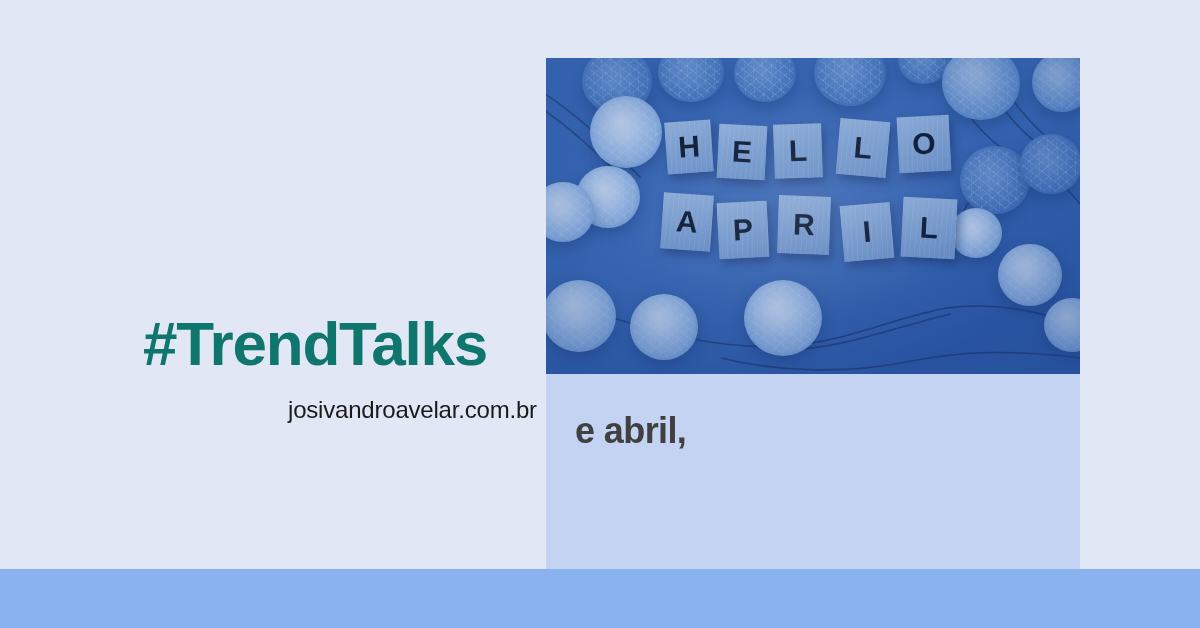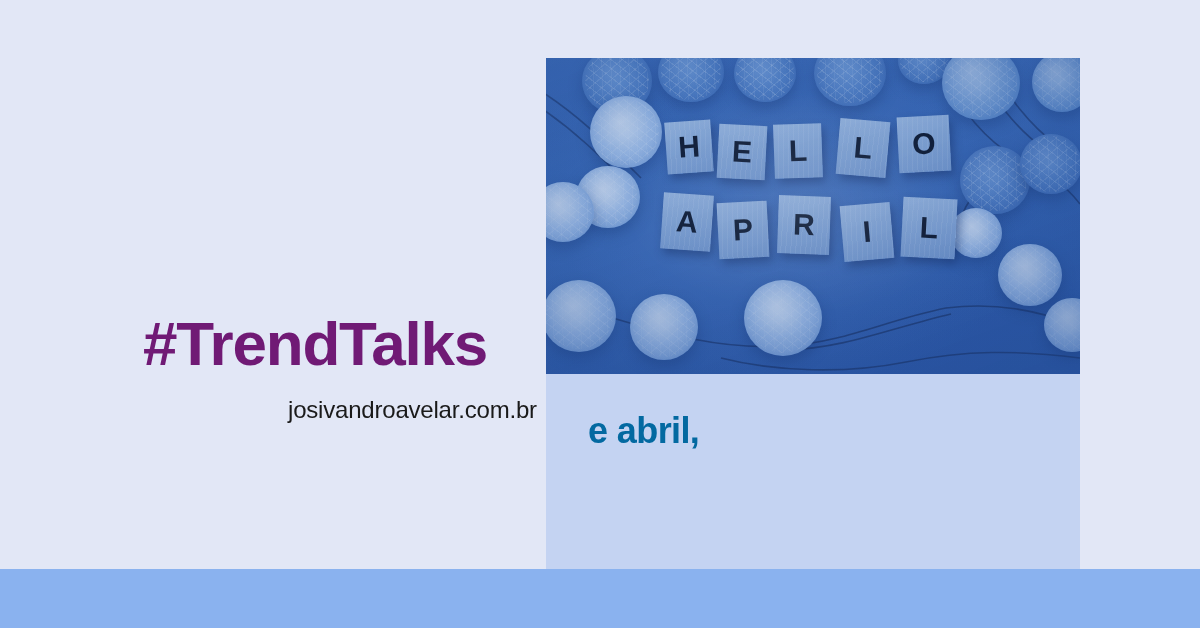--- a/index.html
+++ b/index.html
@@ -26,7 +26,7 @@
     font-size: 62px;
     font-weight: bold;
     letter-spacing: -1.2px;
-    color: #701a75;
+    color: #0f766e;
     line-height: 1;
     white-space: nowrap;
   }

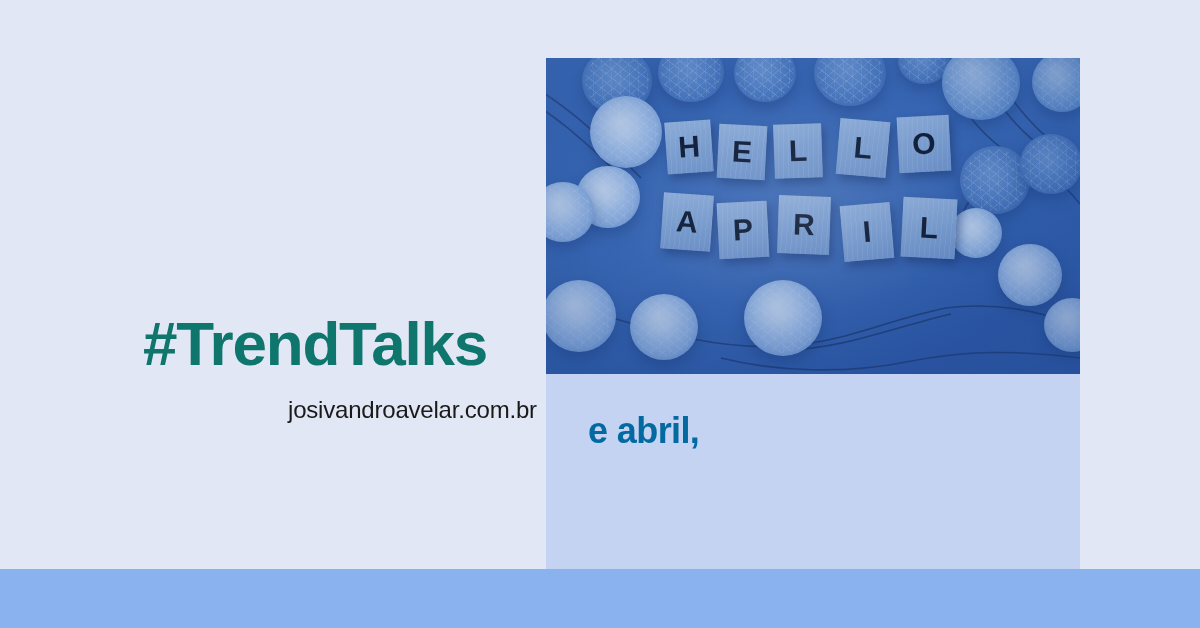--- a/index.html
+++ b/index.html
@@ -151,10 +151,10 @@
   }
   .caption .line {
     position: absolute;
-    left: 42px;
+    left: 29px;
     font-size: 36px;
     font-weight: bold;
-    color: #0369a1;
+    color: #404040;
     letter-spacing: -0.6px;
     line-height: 1.1;
     white-space: nowrap;

